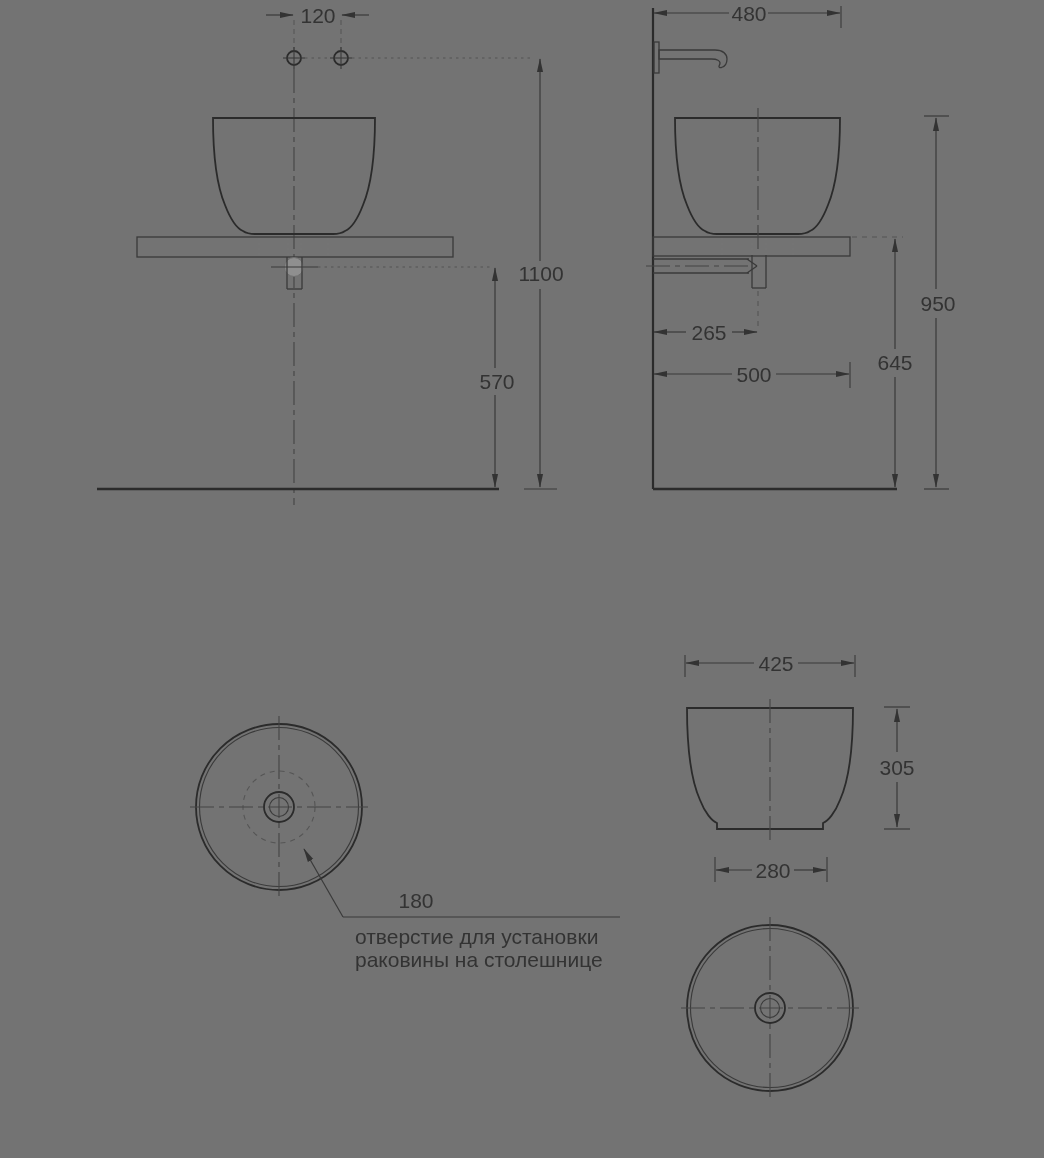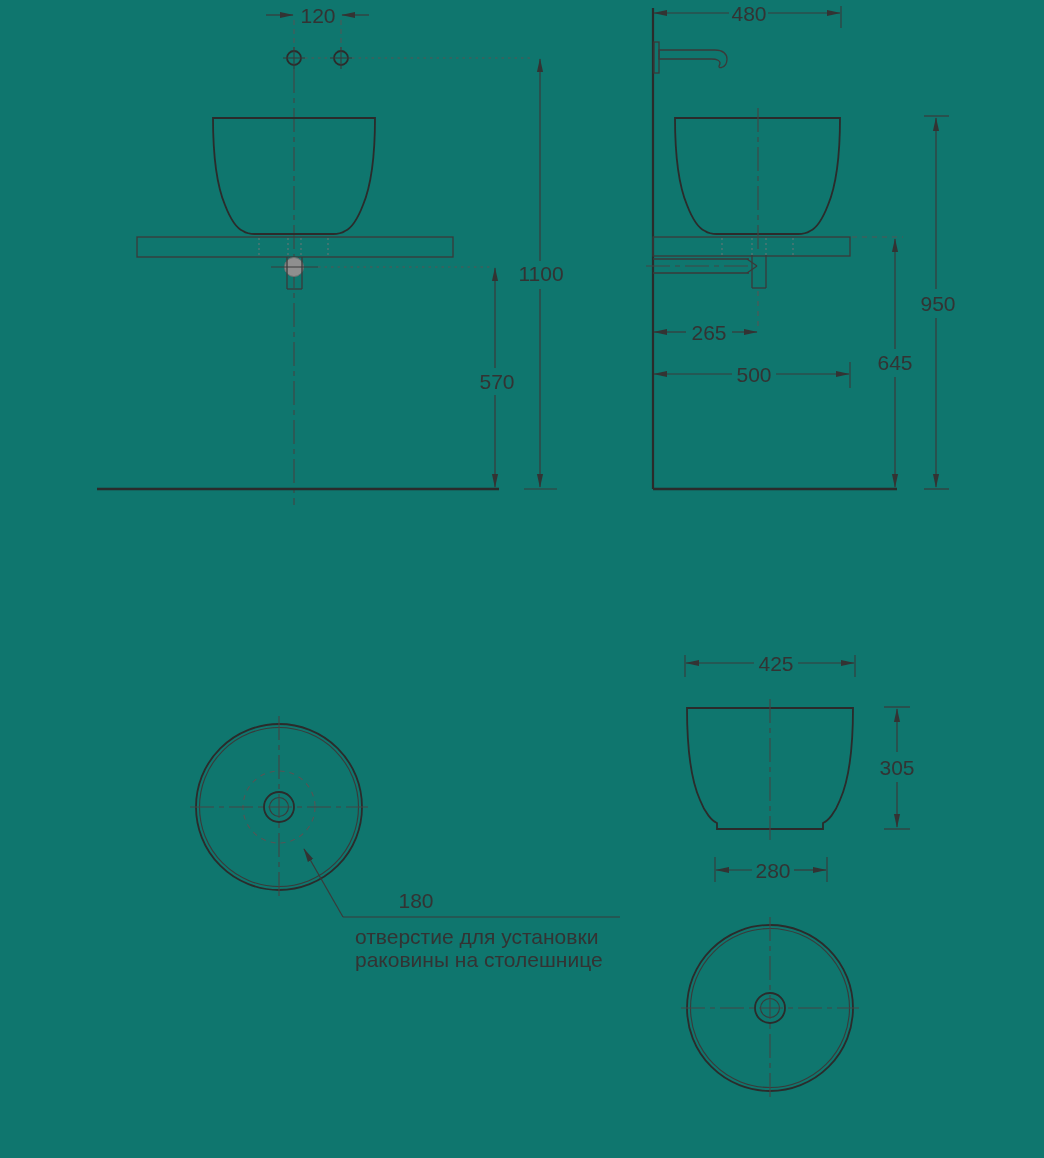--- a/index.html
+++ b/index.html
@@ -3,7 +3,7 @@
 <meta charset="utf-8">
 <style>
   html,body{margin:0;padding:0;background:#ffffff;}
-  .canvas{position:relative;width:1044px;height:1158px;background:#0f766e;overflow:hidden;}
+  .canvas{position:relative;width:1044px;height:1158px;background:#737373;overflow:hidden;}
   svg{display:block;}
   svg text{font-family:"Liberation Sans", sans-serif;font-size:21px;fill:#333333;}
   text.dimlab{text-anchor:middle;}

